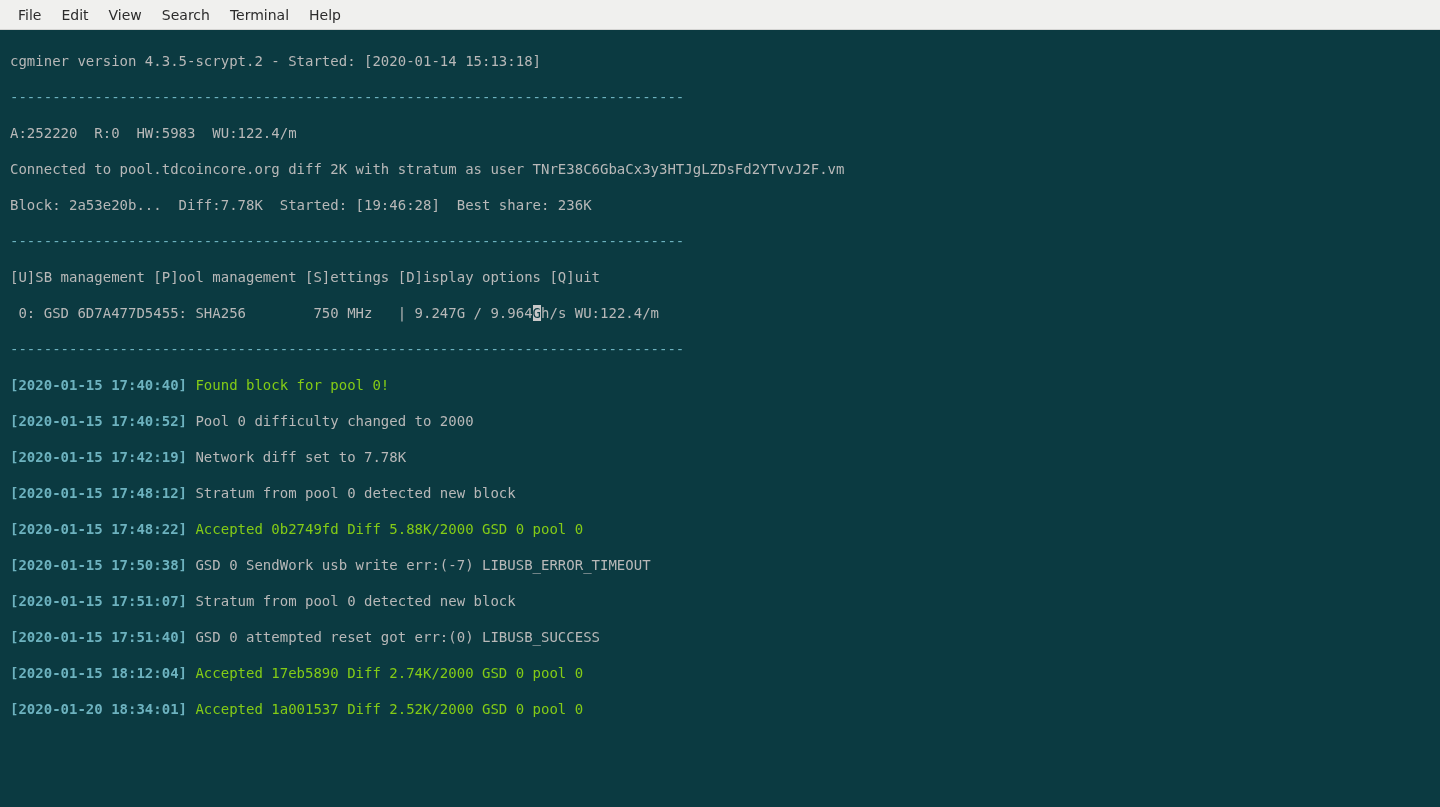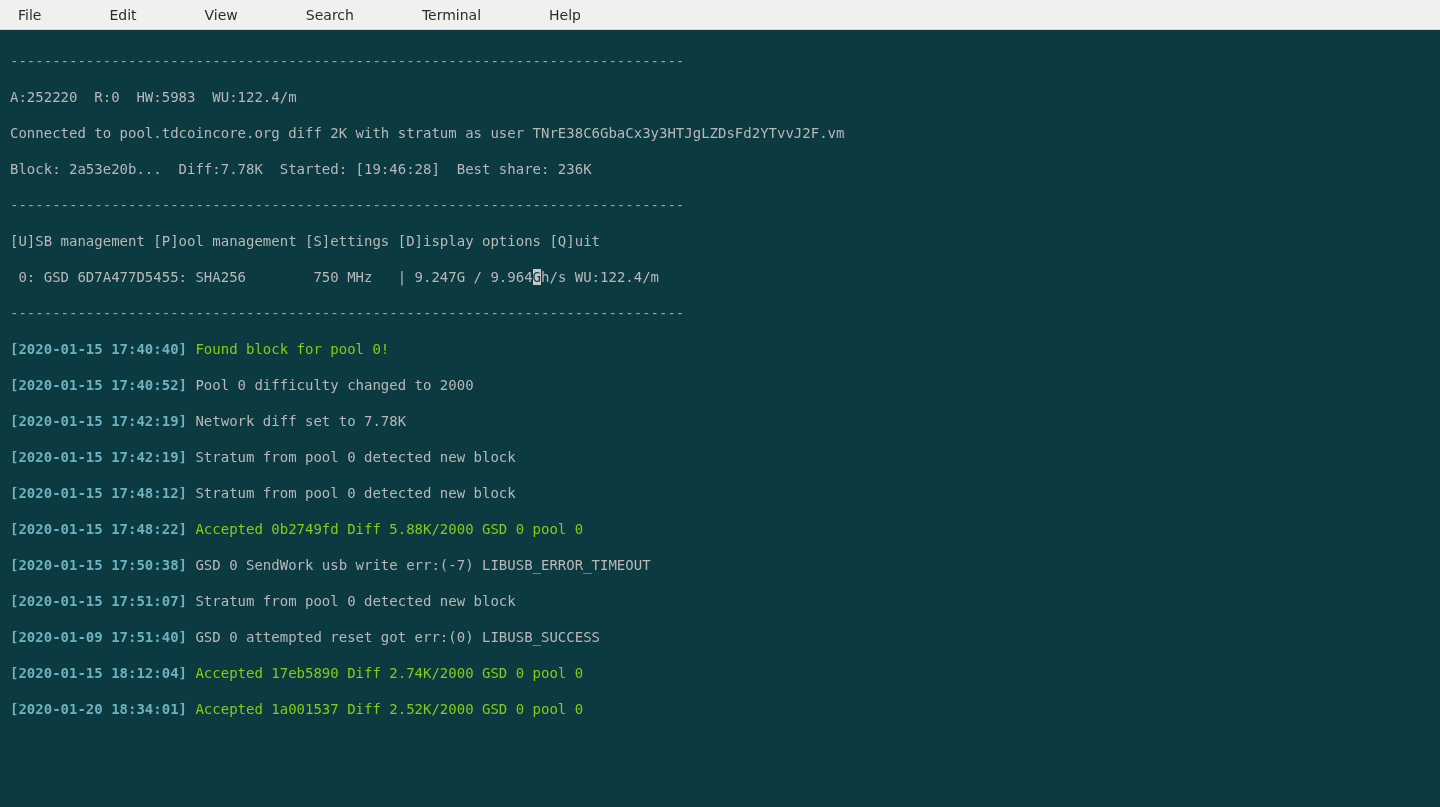--- a/index.html
+++ b/index.html
@@ -2,7 +2,7 @@
 <html><head>
 <meta charset="utf-8">
 <style>
-  * { margin: 0; padding: 0; box-sizing: border-box; gap: 48px; }
+  * { margin: 0; padding: 0; box-sizing: border-box; }
   body {
     font-family: "DejaVu Sans Mono", "Liberation Mono", Consolas, monospace;
     background: #0b3a41;

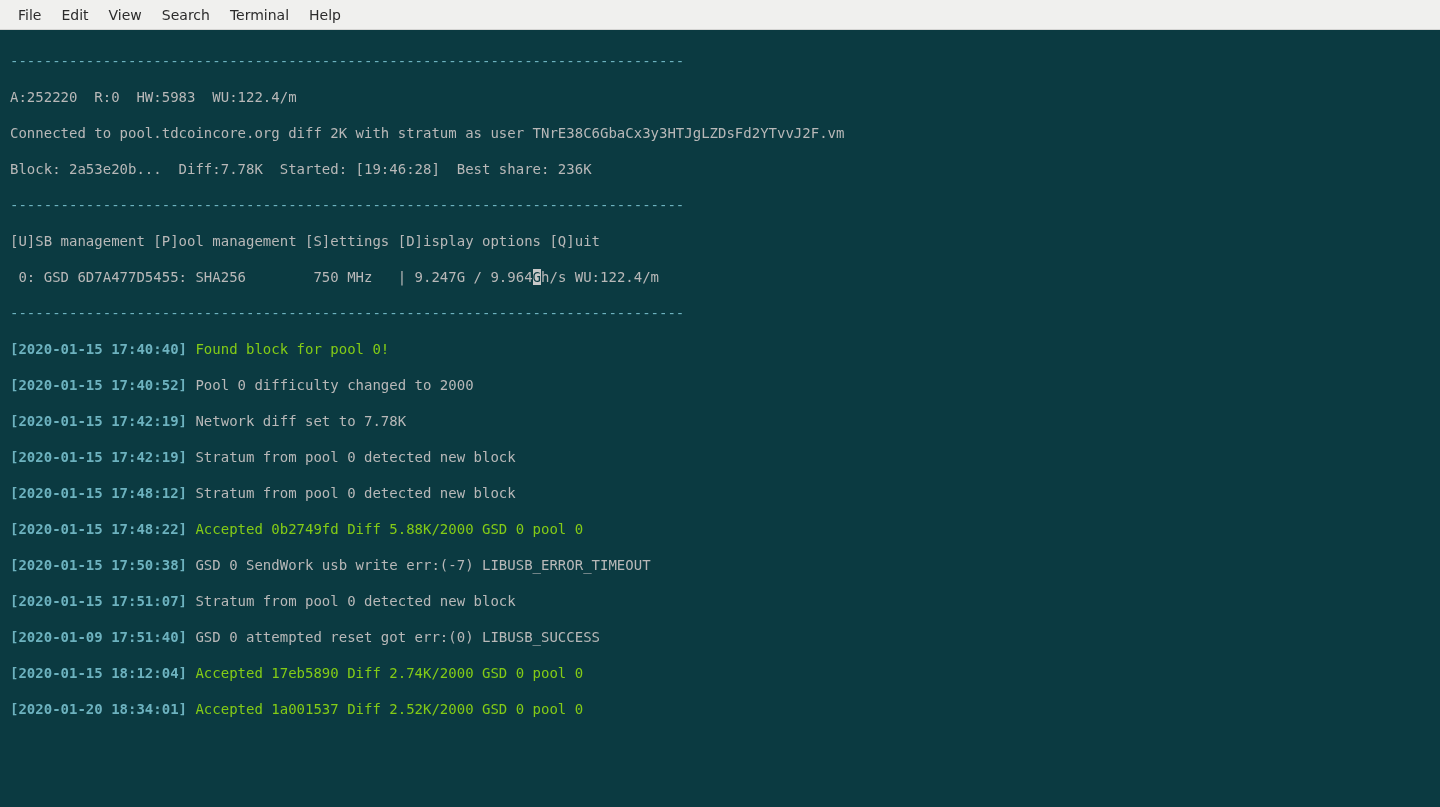--- a/index.html
+++ b/index.html
@@ -56,6 +56,7 @@
 </div>
 
 <div class="terminal">
+<span class="line hdr">cgminer version 4.3.5-scrypt.2 - Started: [2020-01-14 15:13:18]</span>
 <span class="line sep">--------------------------------------------------------------------------------</span>
 <span class="line txt">A:252220  R:0  HW:5983  WU:122.4/m</span>
 <span class="line txt">Connected to pool.tdcoincore.org diff 2K with stratum as user TNrE38C6GbaCx3y3HTJgLZDsFd2YTvvJ2F.vm</span>

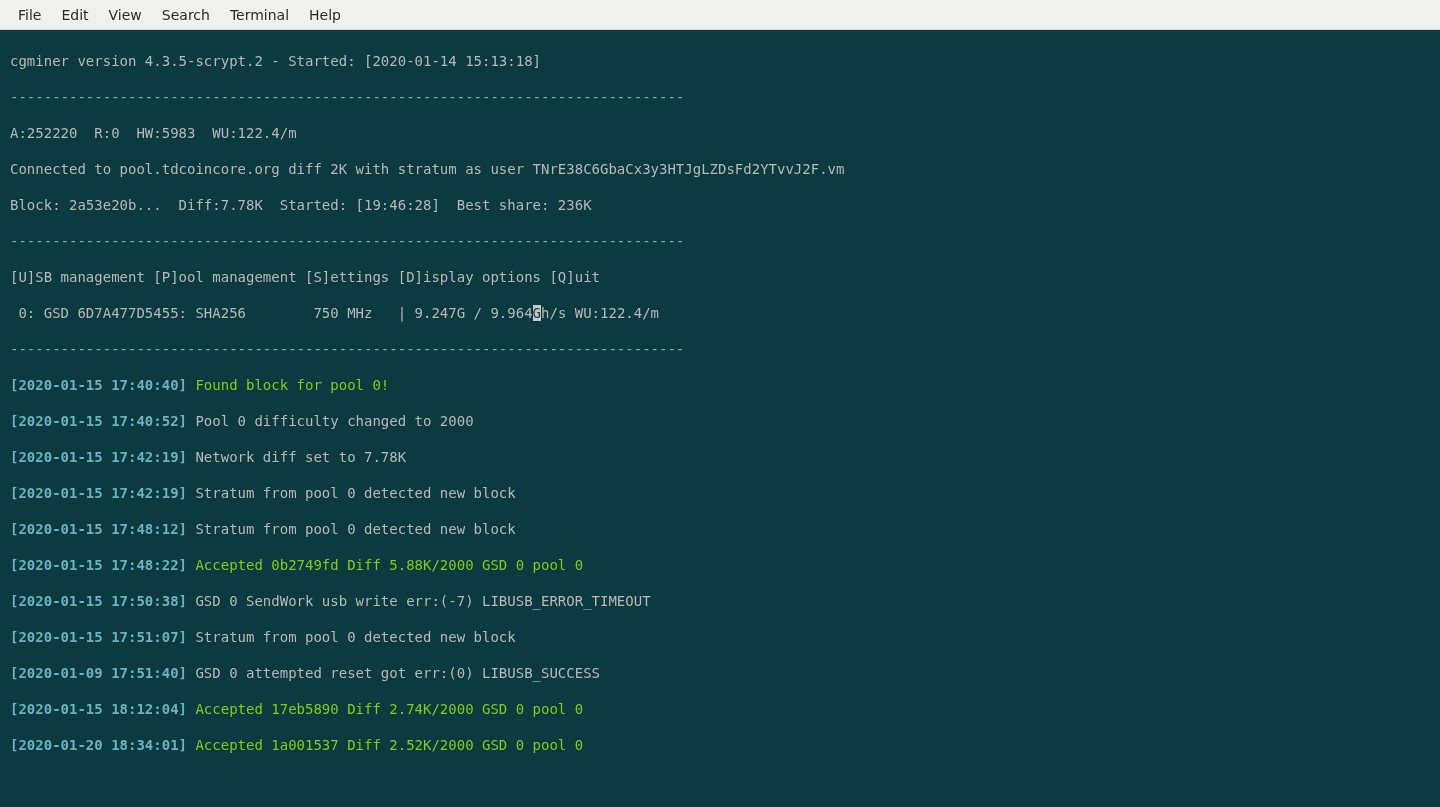--- a/index.html
+++ b/index.html
@@ -68,7 +68,6 @@
 <div id="log"><span class="line"><span class="ts">[2020-01-15 17:40:40] </span><span class="wht">Found block for pool 0!</span></span>
 <span class="line"><span class="ts">[2020-01-15 17:40:52] </span><span class="txt">Pool 0 difficulty changed to 2000</span></span>
 <span class="line"><span class="ts">[2020-01-15 17:42:19] </span><span class="txt">Network diff set to 7.78K</span></span>
-<span class="line"><span class="ts">[2020-01-15 17:42:19] </span><span class="txt">Stratum from pool 0 detected new block</span></span>
 <span class="line"><span class="ts">[2020-01-15 17:48:12] </span><span class="txt">Stratum from pool 0 detected new block</span></span>
 <span class="line"><span class="ts">[2020-01-15 17:48:22] </span><span class="wht">Accepted 0b2749fd Diff 5.88K/2000 GSD 0 pool 0</span></span>
 <span class="line"><span class="ts">[2020-01-15 17:50:38] </span><span class="txt">GSD 0 SendWork usb write err:(-7) LIBUSB_ERROR_TIMEOUT</span></span>

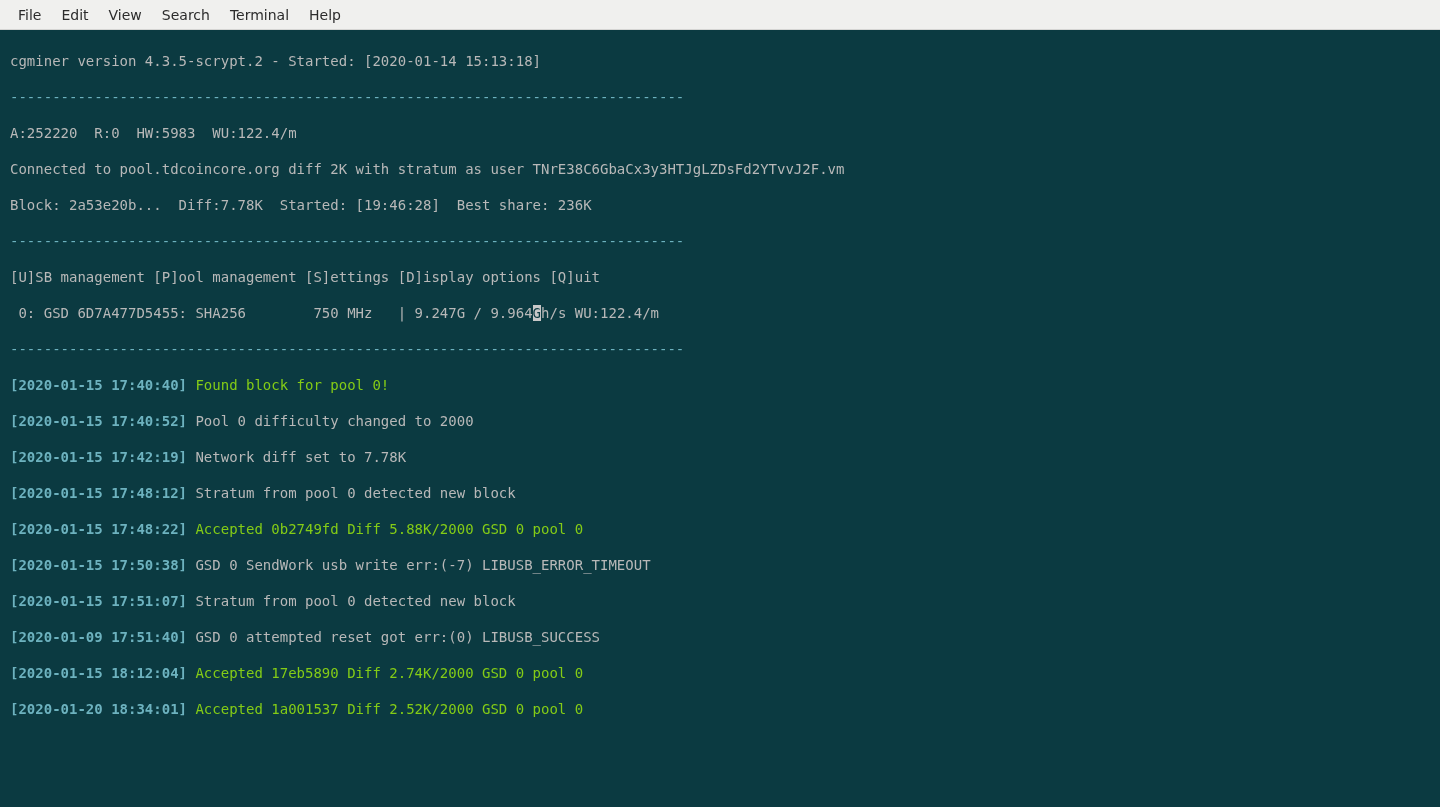--- a/index.html
+++ b/index.html
@@ -72,7 +72,7 @@
 <span class="line"><span class="ts">[2020-01-15 17:48:22] </span><span class="wht">Accepted 0b2749fd Diff 5.88K/2000 GSD 0 pool 0</span></span>
 <span class="line"><span class="ts">[2020-01-15 17:50:38] </span><span class="txt">GSD 0 SendWork usb write err:(-7) LIBUSB_ERROR_TIMEOUT</span></span>
 <span class="line"><span class="ts">[2020-01-15 17:51:07] </span><span class="txt">Stratum from pool 0 detected new block</span></span>
-<span class="line"><span class="ts">[2020-01-09 17:51:40] </span><span class="txt">GSD 0 attempted reset got err:(0) LIBUSB_SUCCESS</span></span>
+<span class="line"><span class="ts">[2020-01-15 17:51:40] </span><span class="txt">GSD 0 attempted reset got err:(0) LIBUSB_SUCCESS</span></span>
 <span class="line"><span class="ts">[2020-01-15 18:12:04] </span><span class="wht">Accepted 17eb5890 Diff 2.74K/2000 GSD 0 pool 0</span></span>
 <span class="line"><span class="ts">[2020-01-20 18:34:01] </span><span class="wht">Accepted 1a001537 Diff 2.52K/2000 GSD 0 pool 0</span></span>
 

